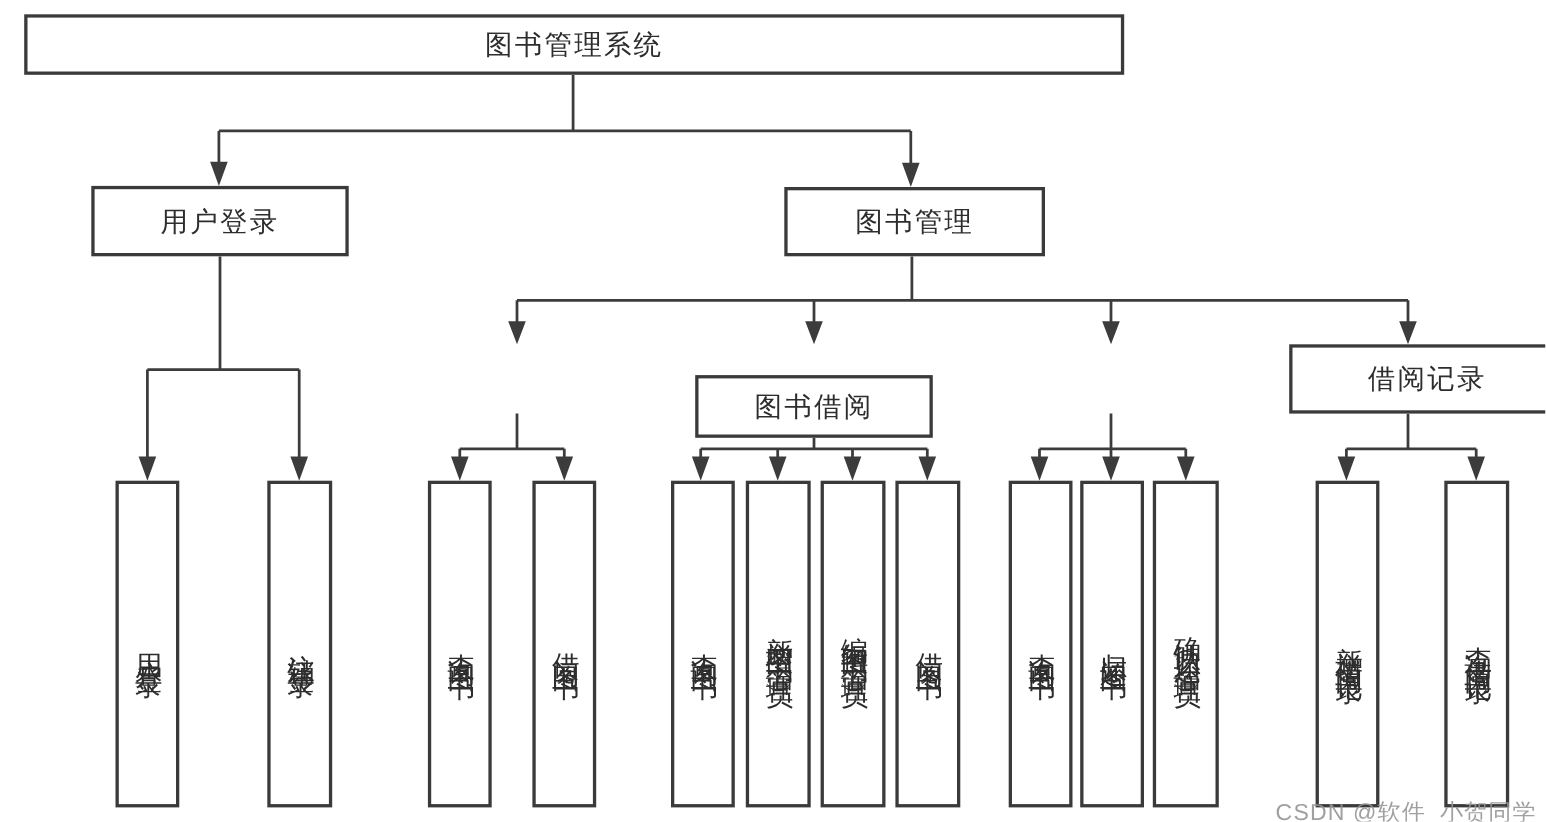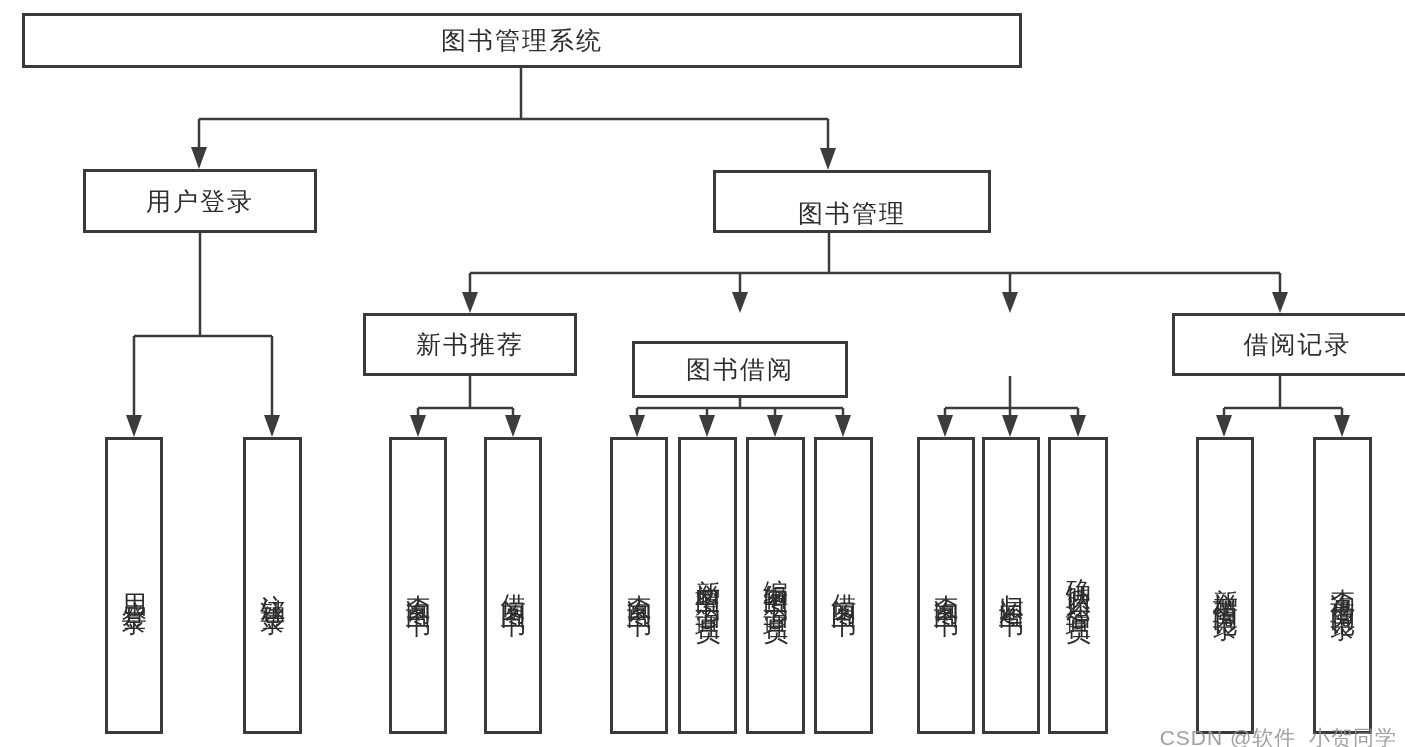--- a/index.html
+++ b/index.html
@@ -128,7 +128,7 @@
   <div class="node" style="left:83px; top:169px; width:234px; height:64px;">
     <span class="h-label">用户登录</span>
   </div>
-  <div class="node" style="left:713px; top:170px; width:278px; height:63px;align-items:flex-end;">
+  <div class="node" style="left:713px; top:170px; width:237px; height:63px;">
     <span class="h-label">图书管理</span>
   </div>
 

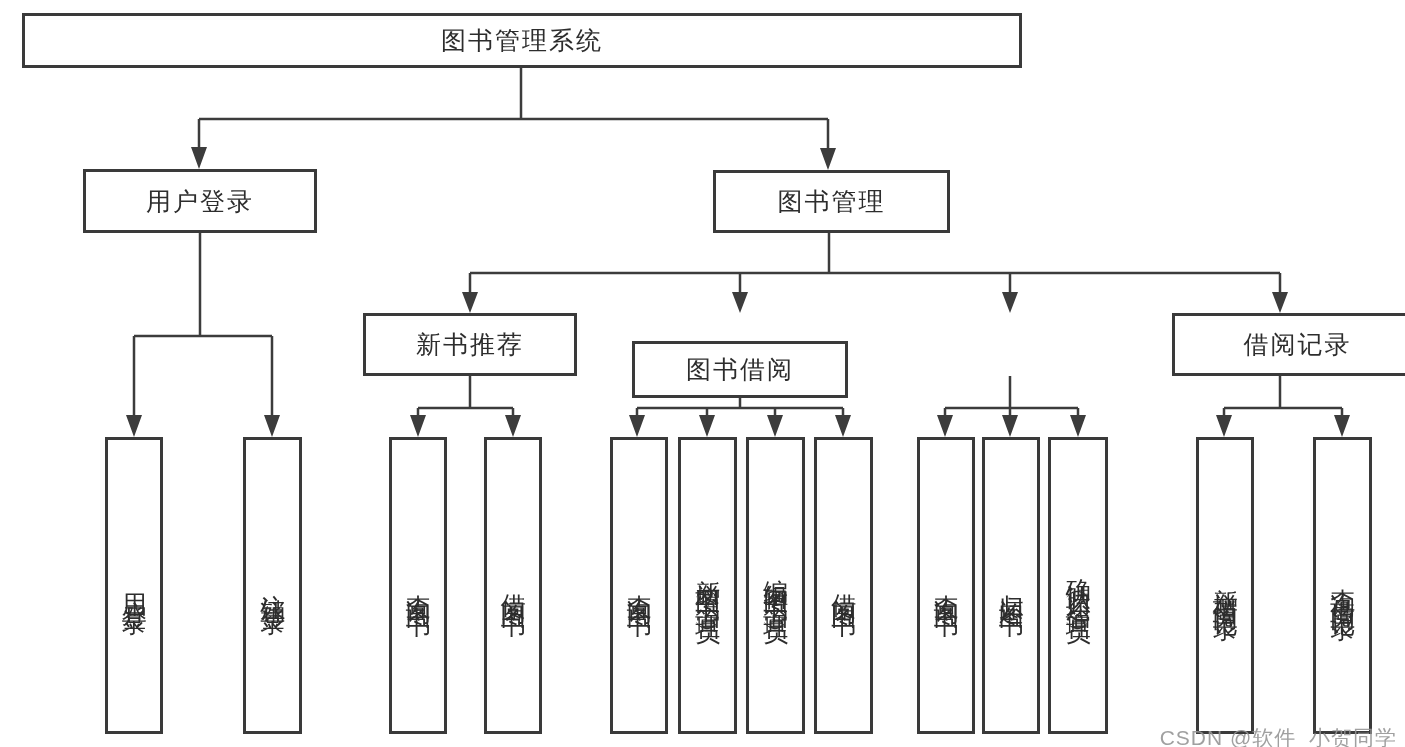--- a/index.html
+++ b/index.html
@@ -132,9 +132,6 @@
     <span class="h-label">图书管理</span>
   </div>
 
-  <div class="node" style="left:363px; top:313px; width:214px; height:63px;">
-    <span class="h-label">新书推荐</span>
-  </div>
   <div class="node" style="left:632px; top:313px; width:216px; height:57px;margin-top:28px;">
     <span class="h-label">图书借阅</span>
   </div>

